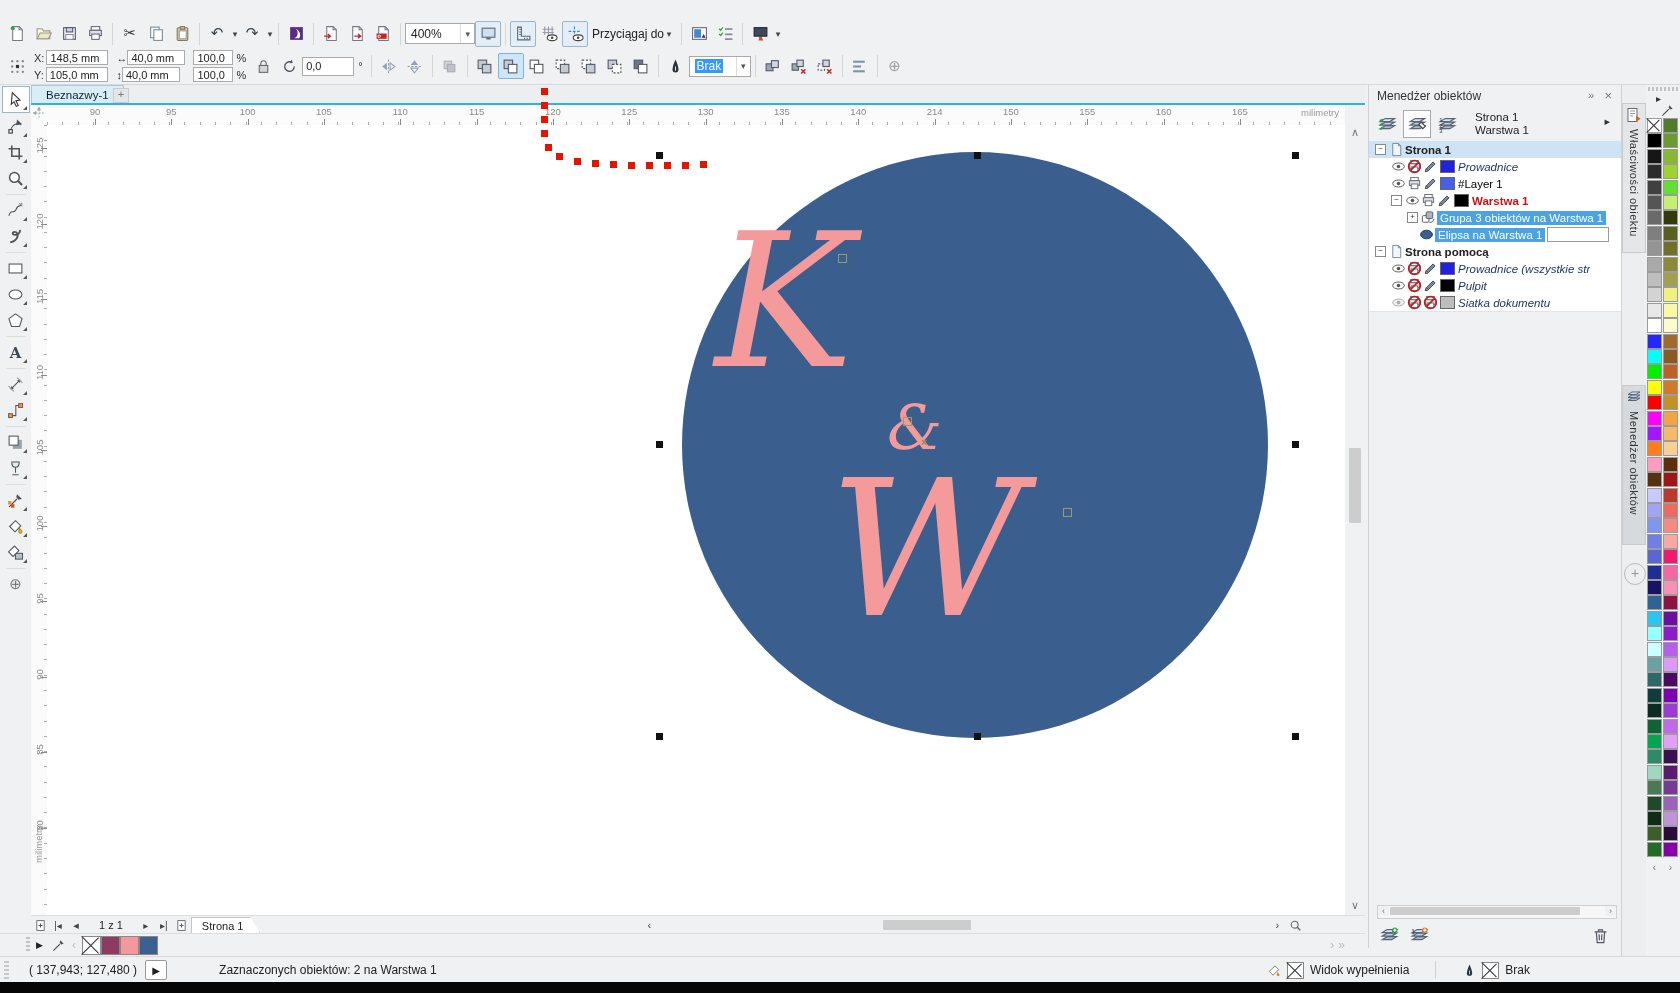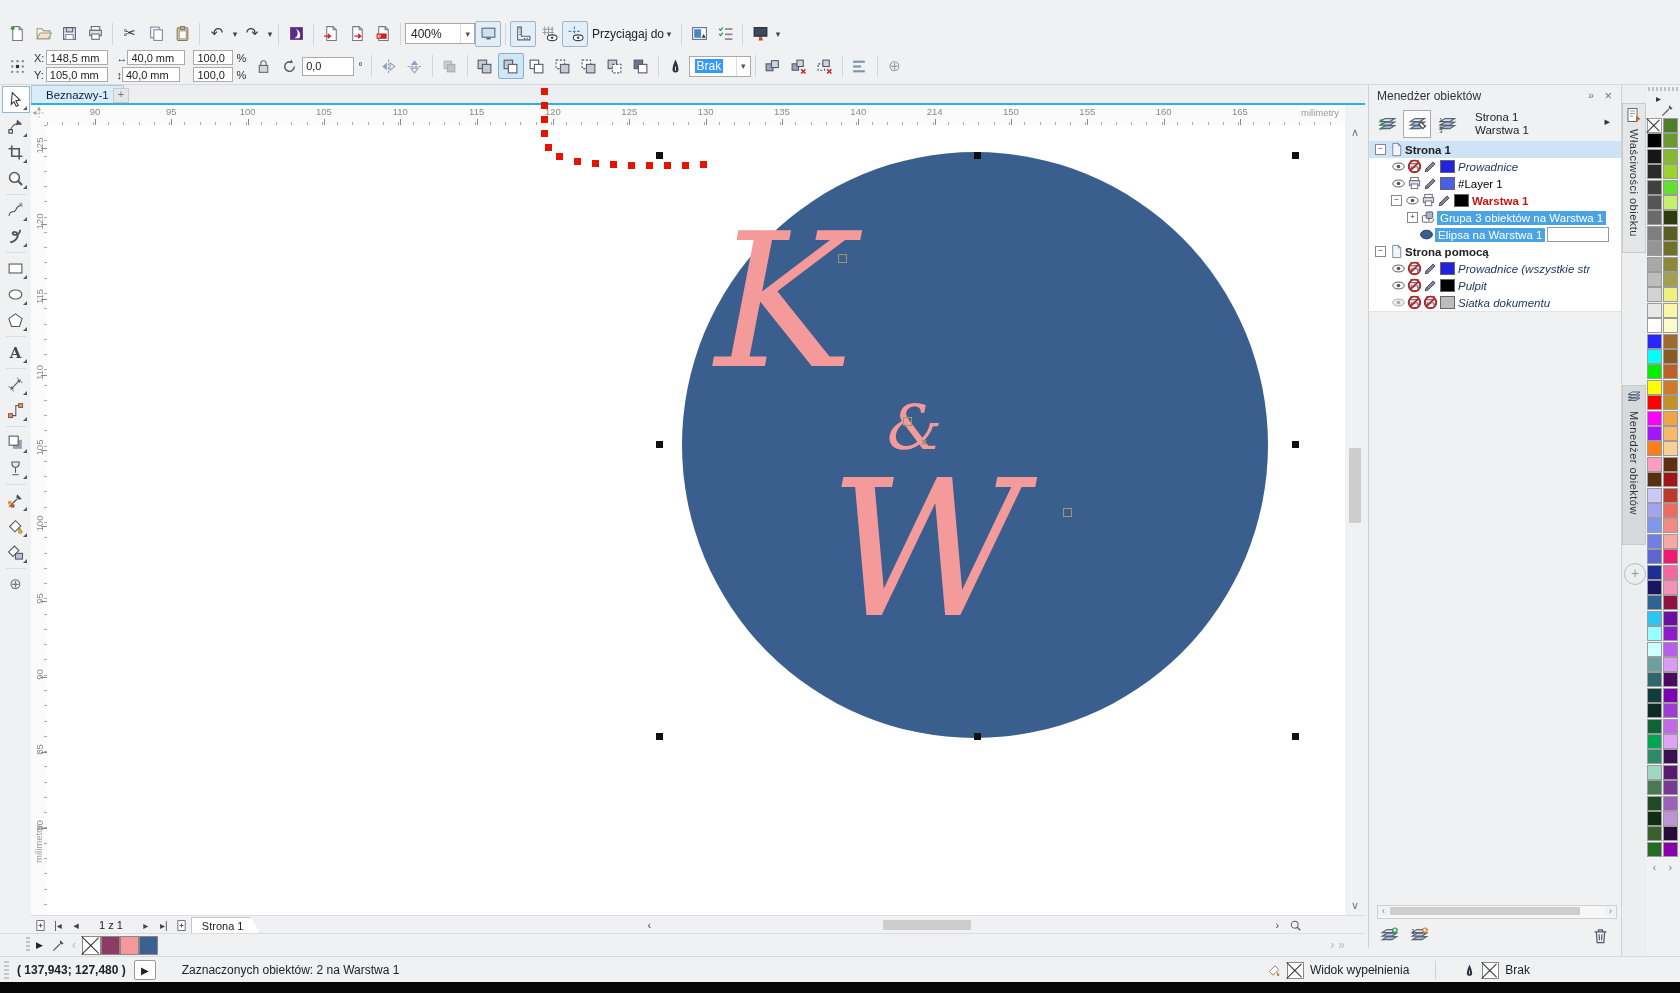--- a/index.html
+++ b/index.html
@@ -1076,7 +1076,7 @@
 
   <div id="statusbar" class="abs">
     <div class="sb-grip"></div>
-    <span style="margin-left:4px;font-weight:bold;">( 137,943; 127,480 )</span>
+    <span style="margin-left:16px;">( 137,943; 127,480 )</span>
     <span class="tb-btn" style="width:20px;height:18px;border:1px solid #999;background:#fff;margin-left:8px;font-size:10px;">▶</span>
     <span style="margin-left:26px;text-align:right;">Zaznaczonych obiektów:  2 na Warstwa 1</span>
     <span style="margin-left:auto;display:flex;align-items:center;">

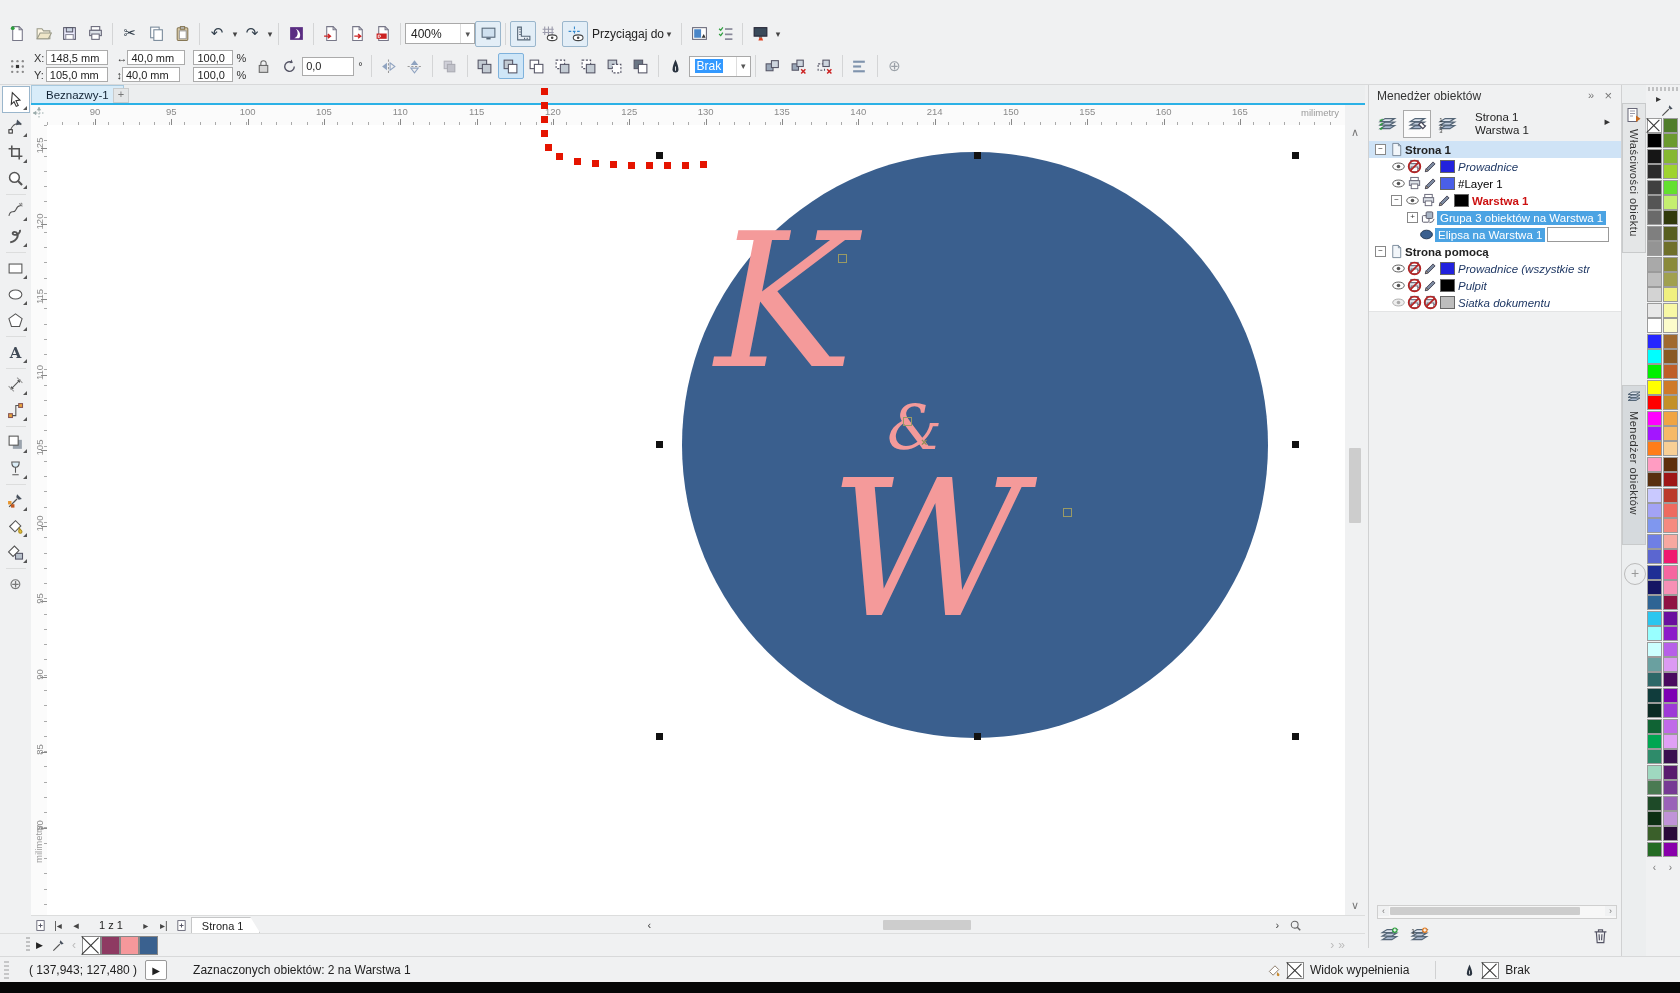--- a/index.html
+++ b/index.html
@@ -1078,7 +1078,7 @@
     <div class="sb-grip"></div>
     <span style="margin-left:16px;">( 137,943; 127,480 )</span>
     <span class="tb-btn" style="width:20px;height:18px;border:1px solid #999;background:#fff;margin-left:8px;font-size:10px;">▶</span>
-    <span style="margin-left:26px;text-align:right;">Zaznaczonych obiektów:  2 na Warstwa 1</span>
+    <span style="margin-left:52px;text-align:right;">Zaznaczonych obiektów:  2 na Warstwa 1</span>
     <span style="margin-left:auto;display:flex;align-items:center;">
       <span class="ticon" id="bucket-ic"><svg viewBox="0 0 16 16" xmlns="http://www.w3.org/2000/svg">
             <path d="M2.5 9 L8.5 3 l4 4 -6 6z" fill="#fff" stroke="#876"></path>

